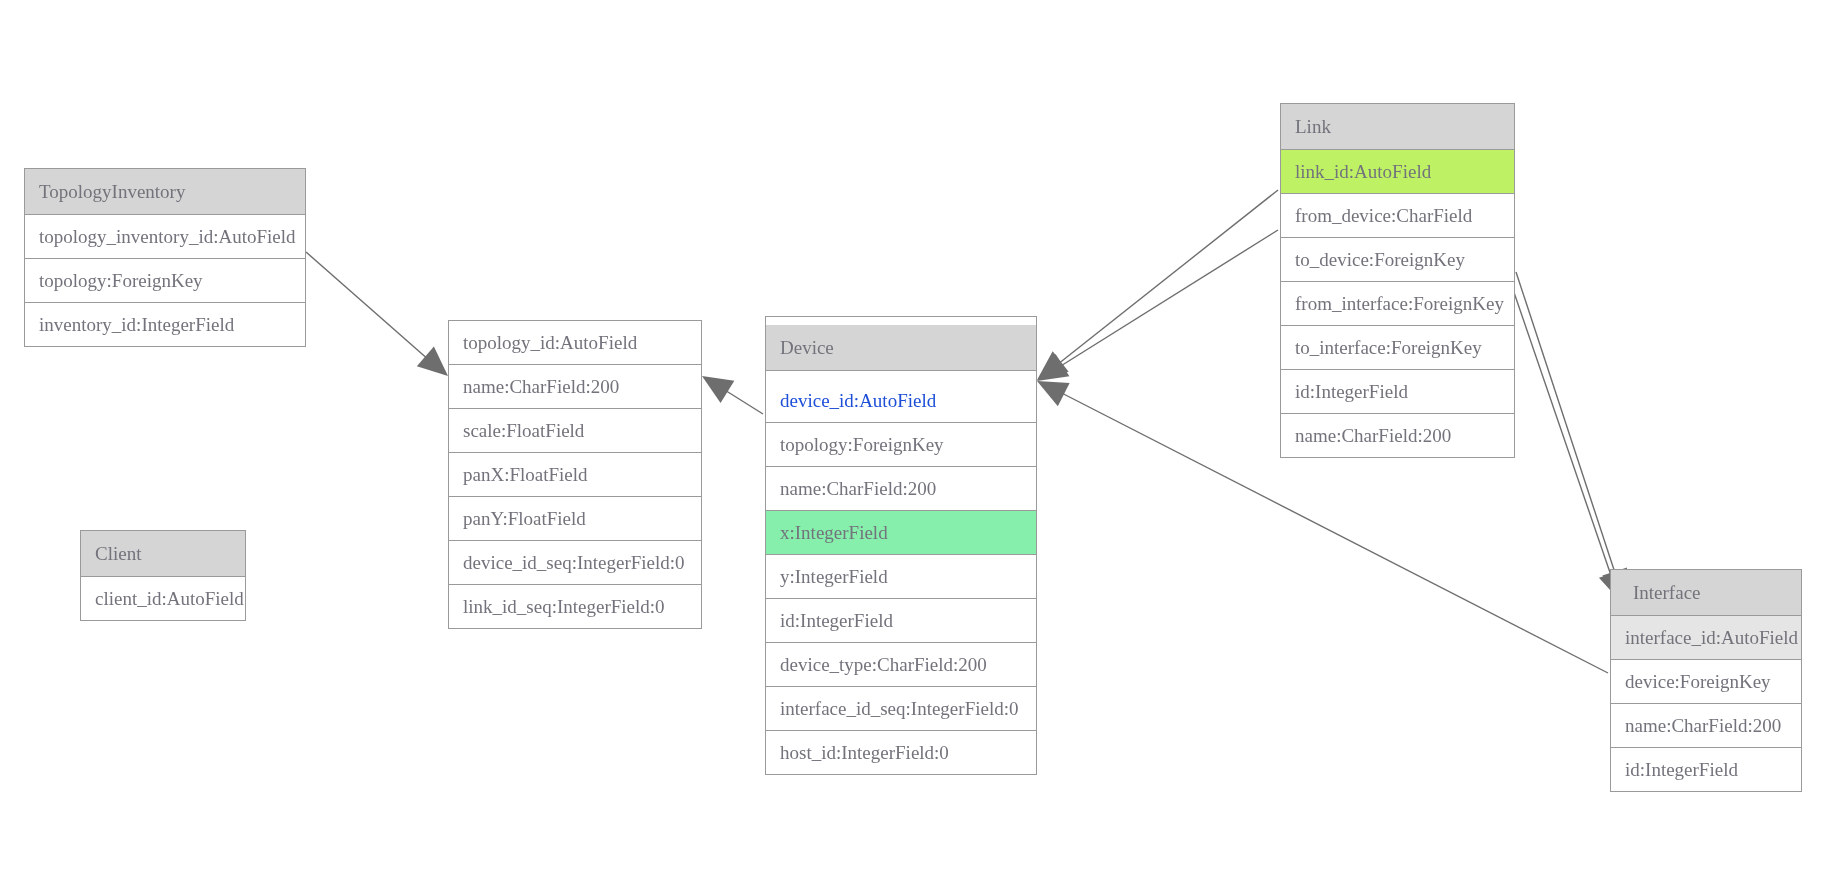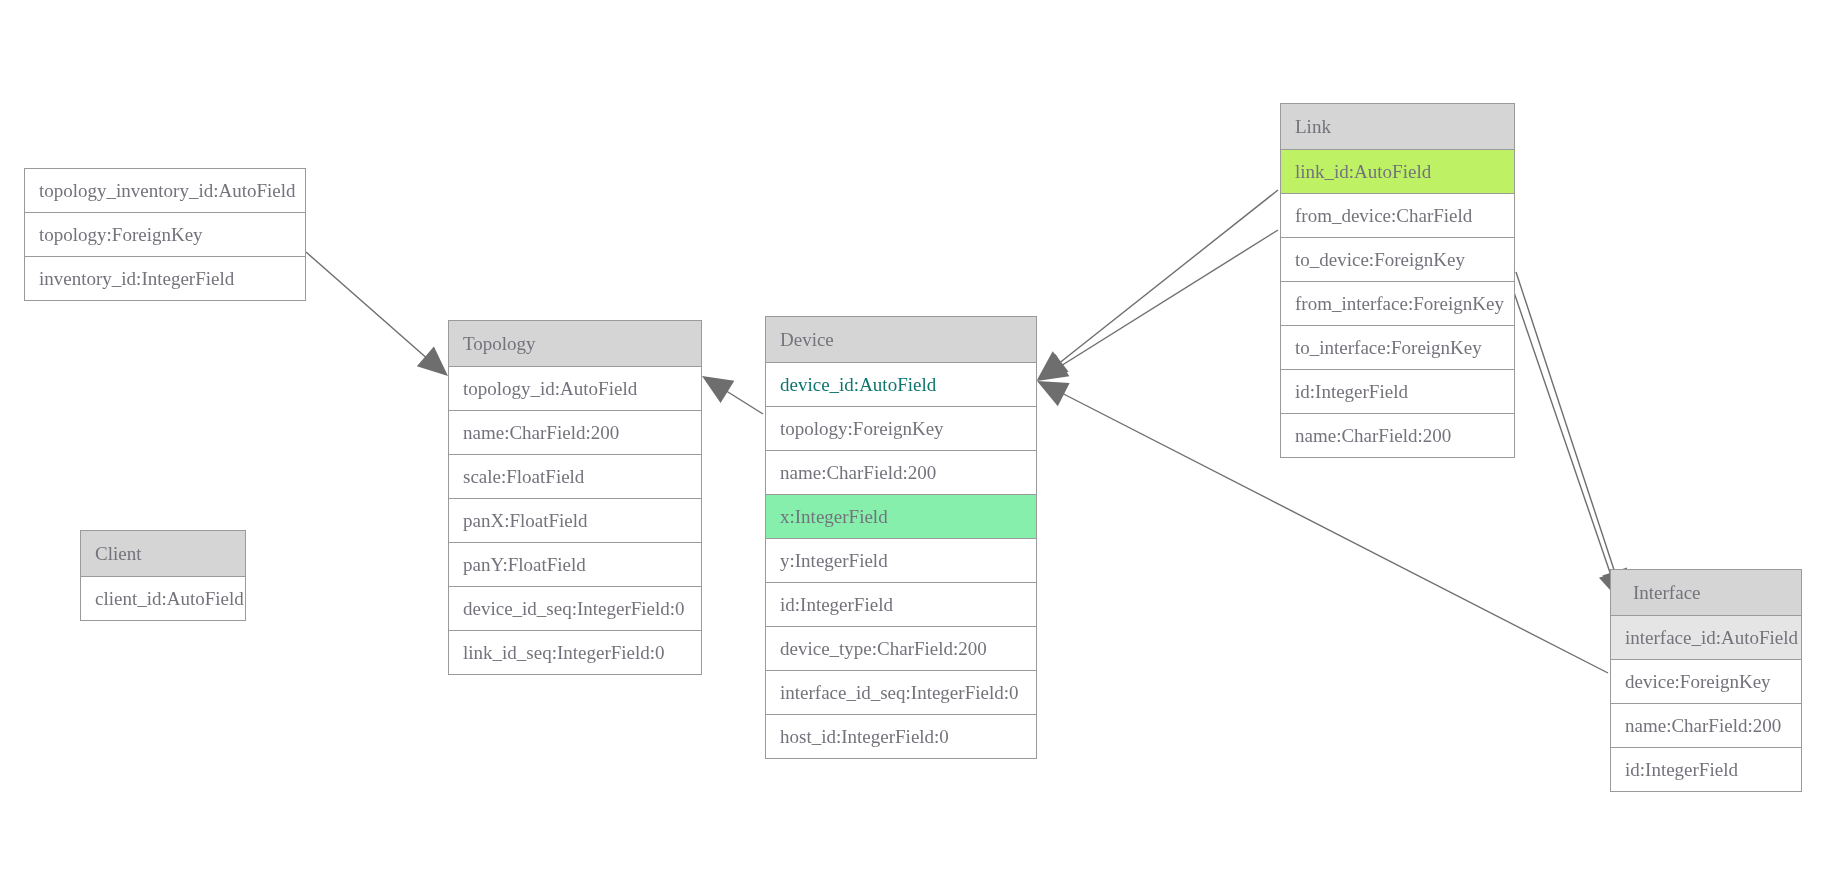--- a/index.html
+++ b/index.html
@@ -77,6 +77,7 @@
 
   <div id="entity-layer">
       <div class="entity" style="left: 24px; top: 168px; width: 282px; border-color: rgb(154, 154, 154);">
+        <div class="entity-header" style="background: rgb(213, 213, 213); color: rgb(115, 115, 124); border-bottom-color: rgb(154, 154, 154);">TopologyInventory</div>
         <div class="entity-row" style="background: rgb(255, 255, 255); color: rgb(115, 115, 124); border-bottom-color: rgb(154, 154, 154);">topology_inventory_id:AutoField</div>
         <div class="entity-row" style="background: rgb(255, 255, 255); color: rgb(115, 115, 124); border-bottom-color: rgb(154, 154, 154);">topology:ForeignKey</div>
         <div class="entity-row" style="background: rgb(255, 255, 255); color: rgb(115, 115, 124); border-bottom-color: rgb(154, 154, 154);">inventory_id:IntegerField</div>

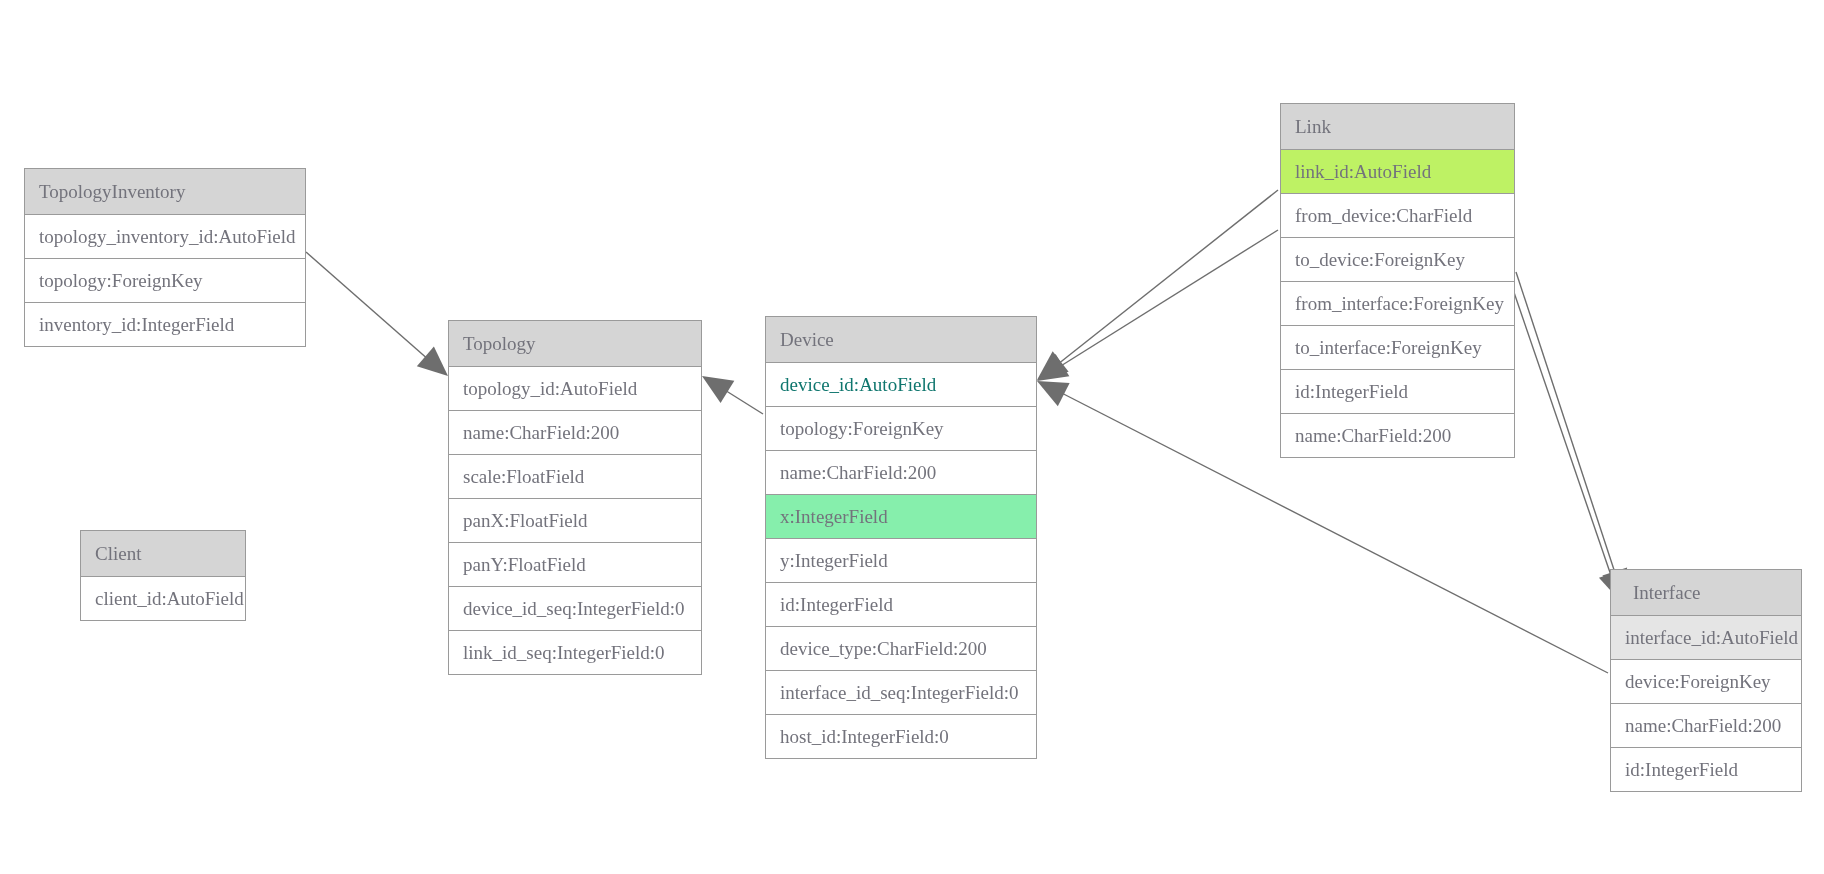--- a/index.html
+++ b/index.html
@@ -83,7 +83,6 @@
         <div class="entity-row" style="background: rgb(255, 255, 255); color: rgb(115, 115, 124); border-bottom-color: rgb(154, 154, 154);">inventory_id:IntegerField</div>
       </div>
       <div class="entity" style="left: 448px; top: 320px; width: 254px; border-color: rgb(154, 154, 154);">
-        <div class="entity-header" style="background: rgb(213, 213, 213); color: rgb(115, 115, 124); border-bottom-color: rgb(154, 154, 154);">Topology</div>
         <div class="entity-row" style="background: rgb(255, 255, 255); color: rgb(115, 115, 124); border-bottom-color: rgb(154, 154, 154);">topology_id:AutoField</div>
         <div class="entity-row" style="background: rgb(255, 255, 255); color: rgb(115, 115, 124); border-bottom-color: rgb(154, 154, 154);">name:CharField:200</div>
         <div class="entity-row" style="background: rgb(255, 255, 255); color: rgb(115, 115, 124); border-bottom-color: rgb(154, 154, 154);">scale:FloatField</div>

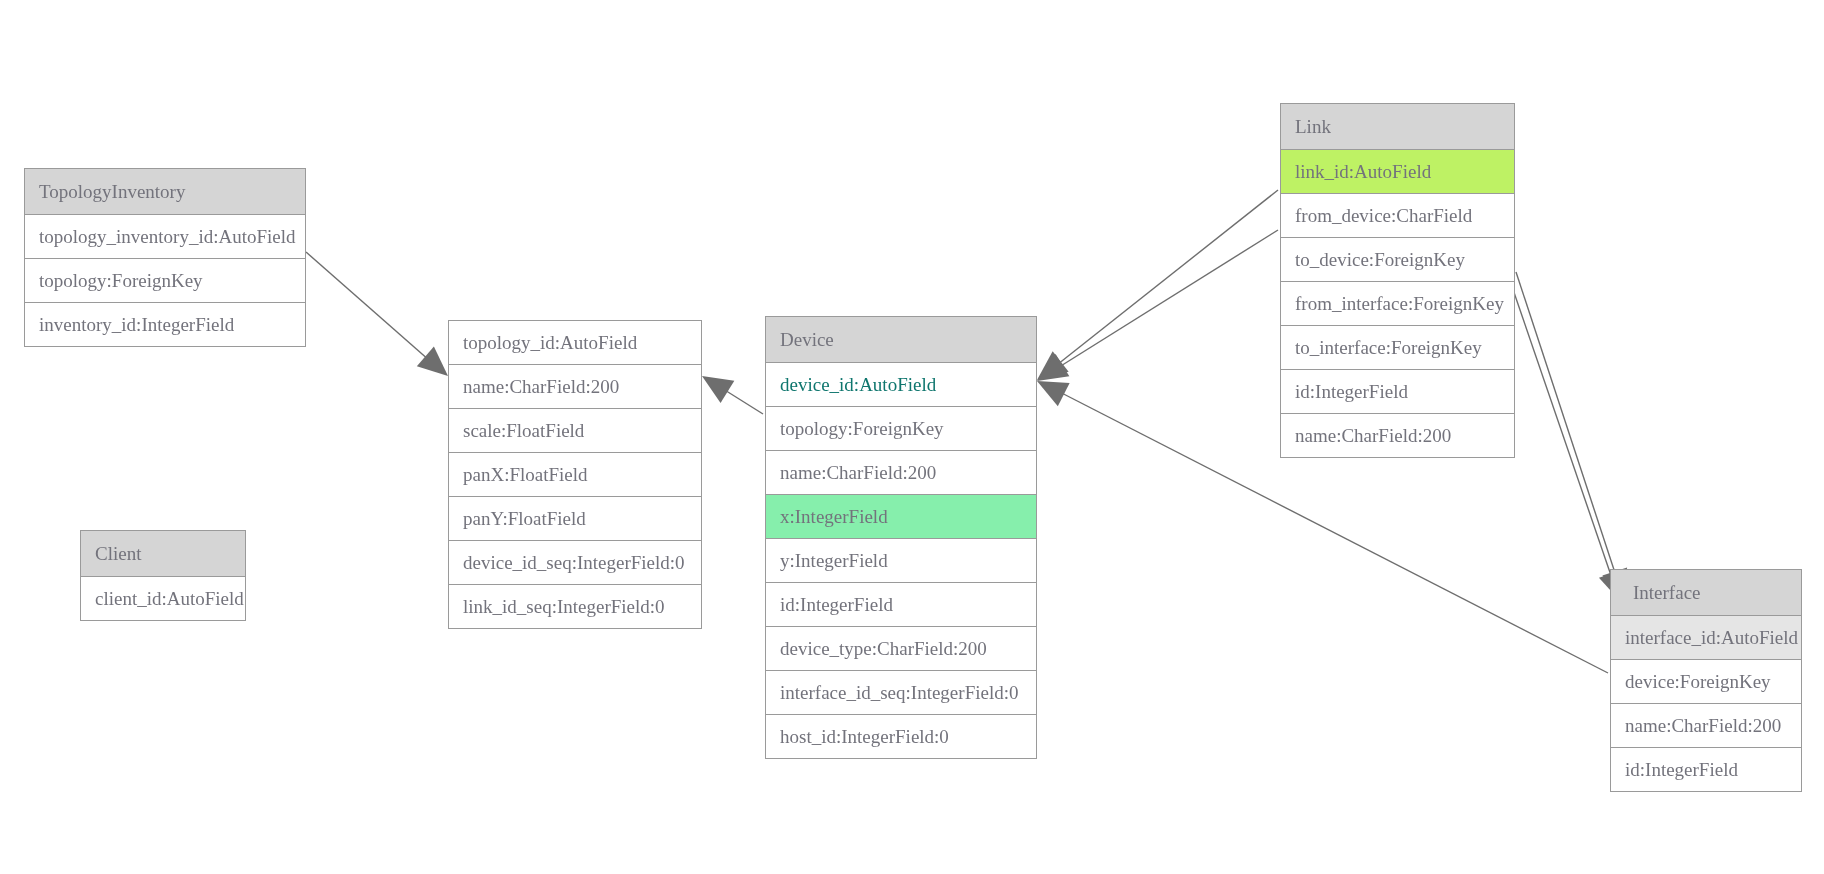--- a/index.html
+++ b/index.html
@@ -92,7 +92,7 @@
         <div class="entity-row" style="background: rgb(255, 255, 255); color: rgb(115, 115, 124); border-bottom-color: rgb(154, 154, 154);">link_id_seq:IntegerField:0</div>
       </div>
       <div class="entity" style="left: 765px; top: 316px; width: 272px; border-color: rgb(154, 154, 154);">
-        <div class="entity-header" style="background: rgb(213, 213, 213); color: rgb(115, 115, 124); border-bottom-color: rgb(154, 154, 154);">Device</div>
+        <div class="entity-header" style="background: rgb(213, 213, 213); color: rgb(115, 115, 124); border-bottom-color: rgb(154, 154, 154); margin-top: 8px;">Device</div>
         <div class="entity-row" style="background: rgb(255, 255, 255); color: #0f766e; border-bottom-color: rgb(154, 154, 154);">device_id:AutoField</div>
         <div class="entity-row" style="background: rgb(255, 255, 255); color: rgb(115, 115, 124); border-bottom-color: rgb(154, 154, 154);">topology:ForeignKey</div>
         <div class="entity-row" style="background: rgb(255, 255, 255); color: rgb(115, 115, 124); border-bottom-color: rgb(154, 154, 154);">name:CharField:200</div>

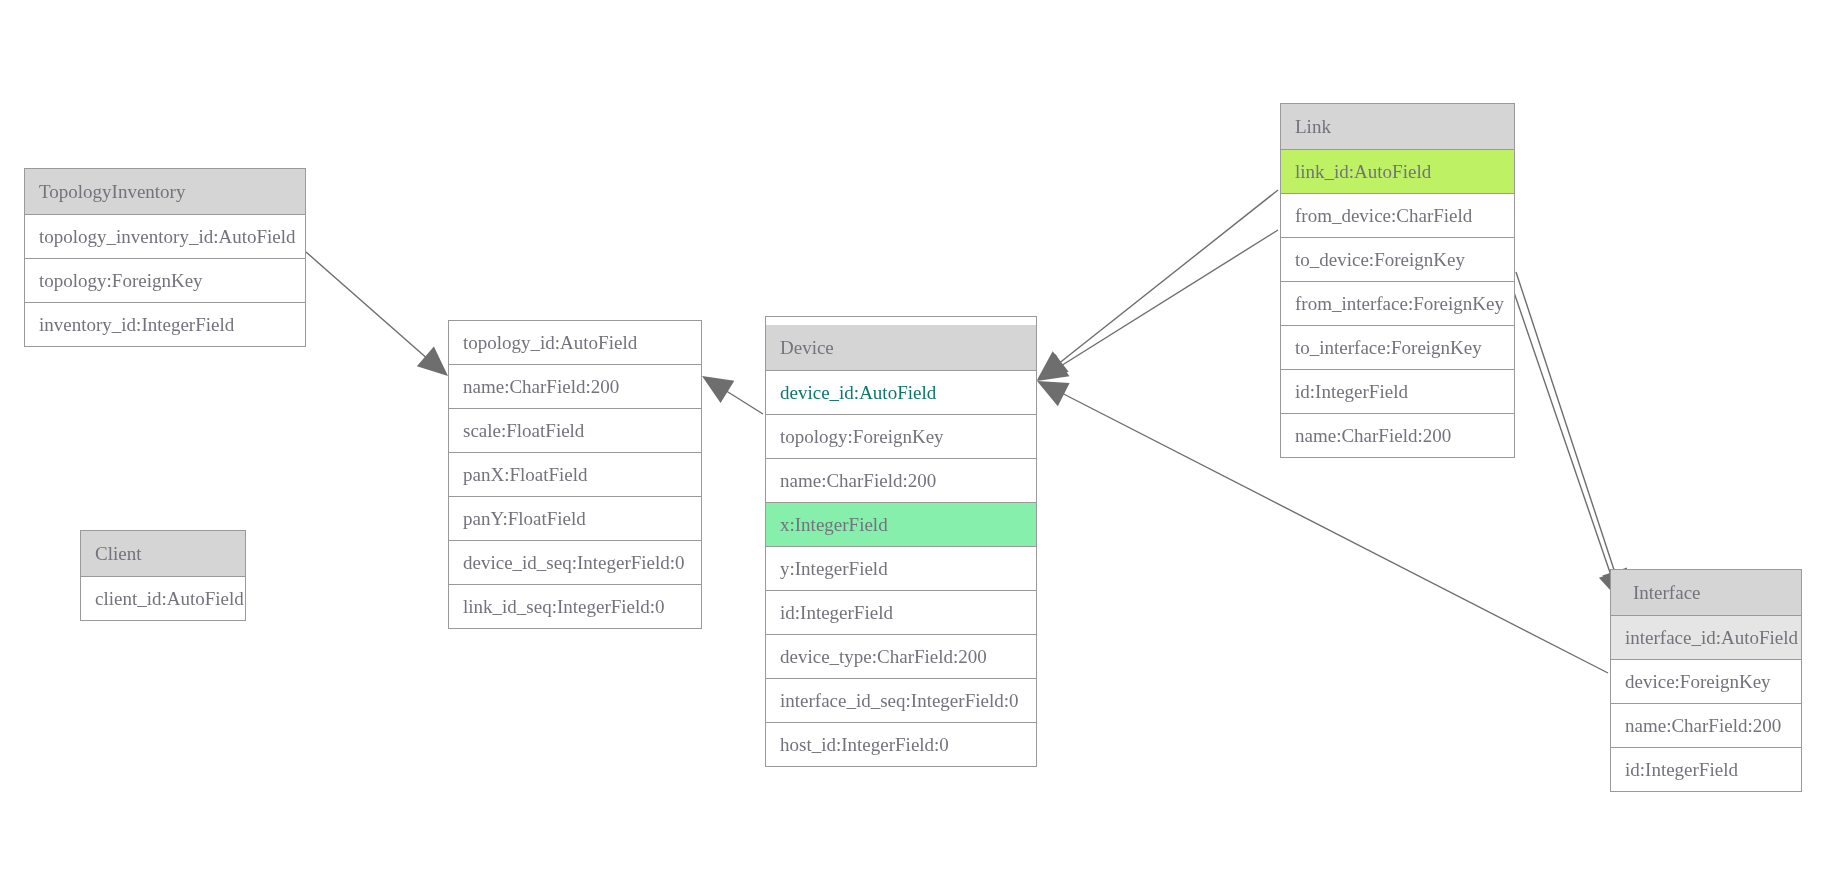--- a/index.html
+++ b/index.html
@@ -93,7 +93,7 @@
       </div>
       <div class="entity" style="left: 765px; top: 316px; width: 272px; border-color: rgb(154, 154, 154);">
         <div class="entity-header" style="background: rgb(213, 213, 213); color: rgb(115, 115, 124); border-bottom-color: rgb(154, 154, 154); margin-top: 8px;">Device</div>
-        <div class="entity-row" style="background: rgb(255, 255, 255); color: #0f766e; border-bottom-color: rgb(154, 154, 154);">device_id:AutoField</div>
+        <div class="entity-row" style="background: rgb(255, 255, 255); color: #1d4ed8; border-bottom-color: rgb(154, 154, 154); margin-top: 8px;">device_id:AutoField</div>
         <div class="entity-row" style="background: rgb(255, 255, 255); color: rgb(115, 115, 124); border-bottom-color: rgb(154, 154, 154);">topology:ForeignKey</div>
         <div class="entity-row" style="background: rgb(255, 255, 255); color: rgb(115, 115, 124); border-bottom-color: rgb(154, 154, 154);">name:CharField:200</div>
         <div class="entity-row" style="background: #86efac; color: rgb(115, 115, 124); border-bottom-color: rgb(154, 154, 154);">x:IntegerField</div>

